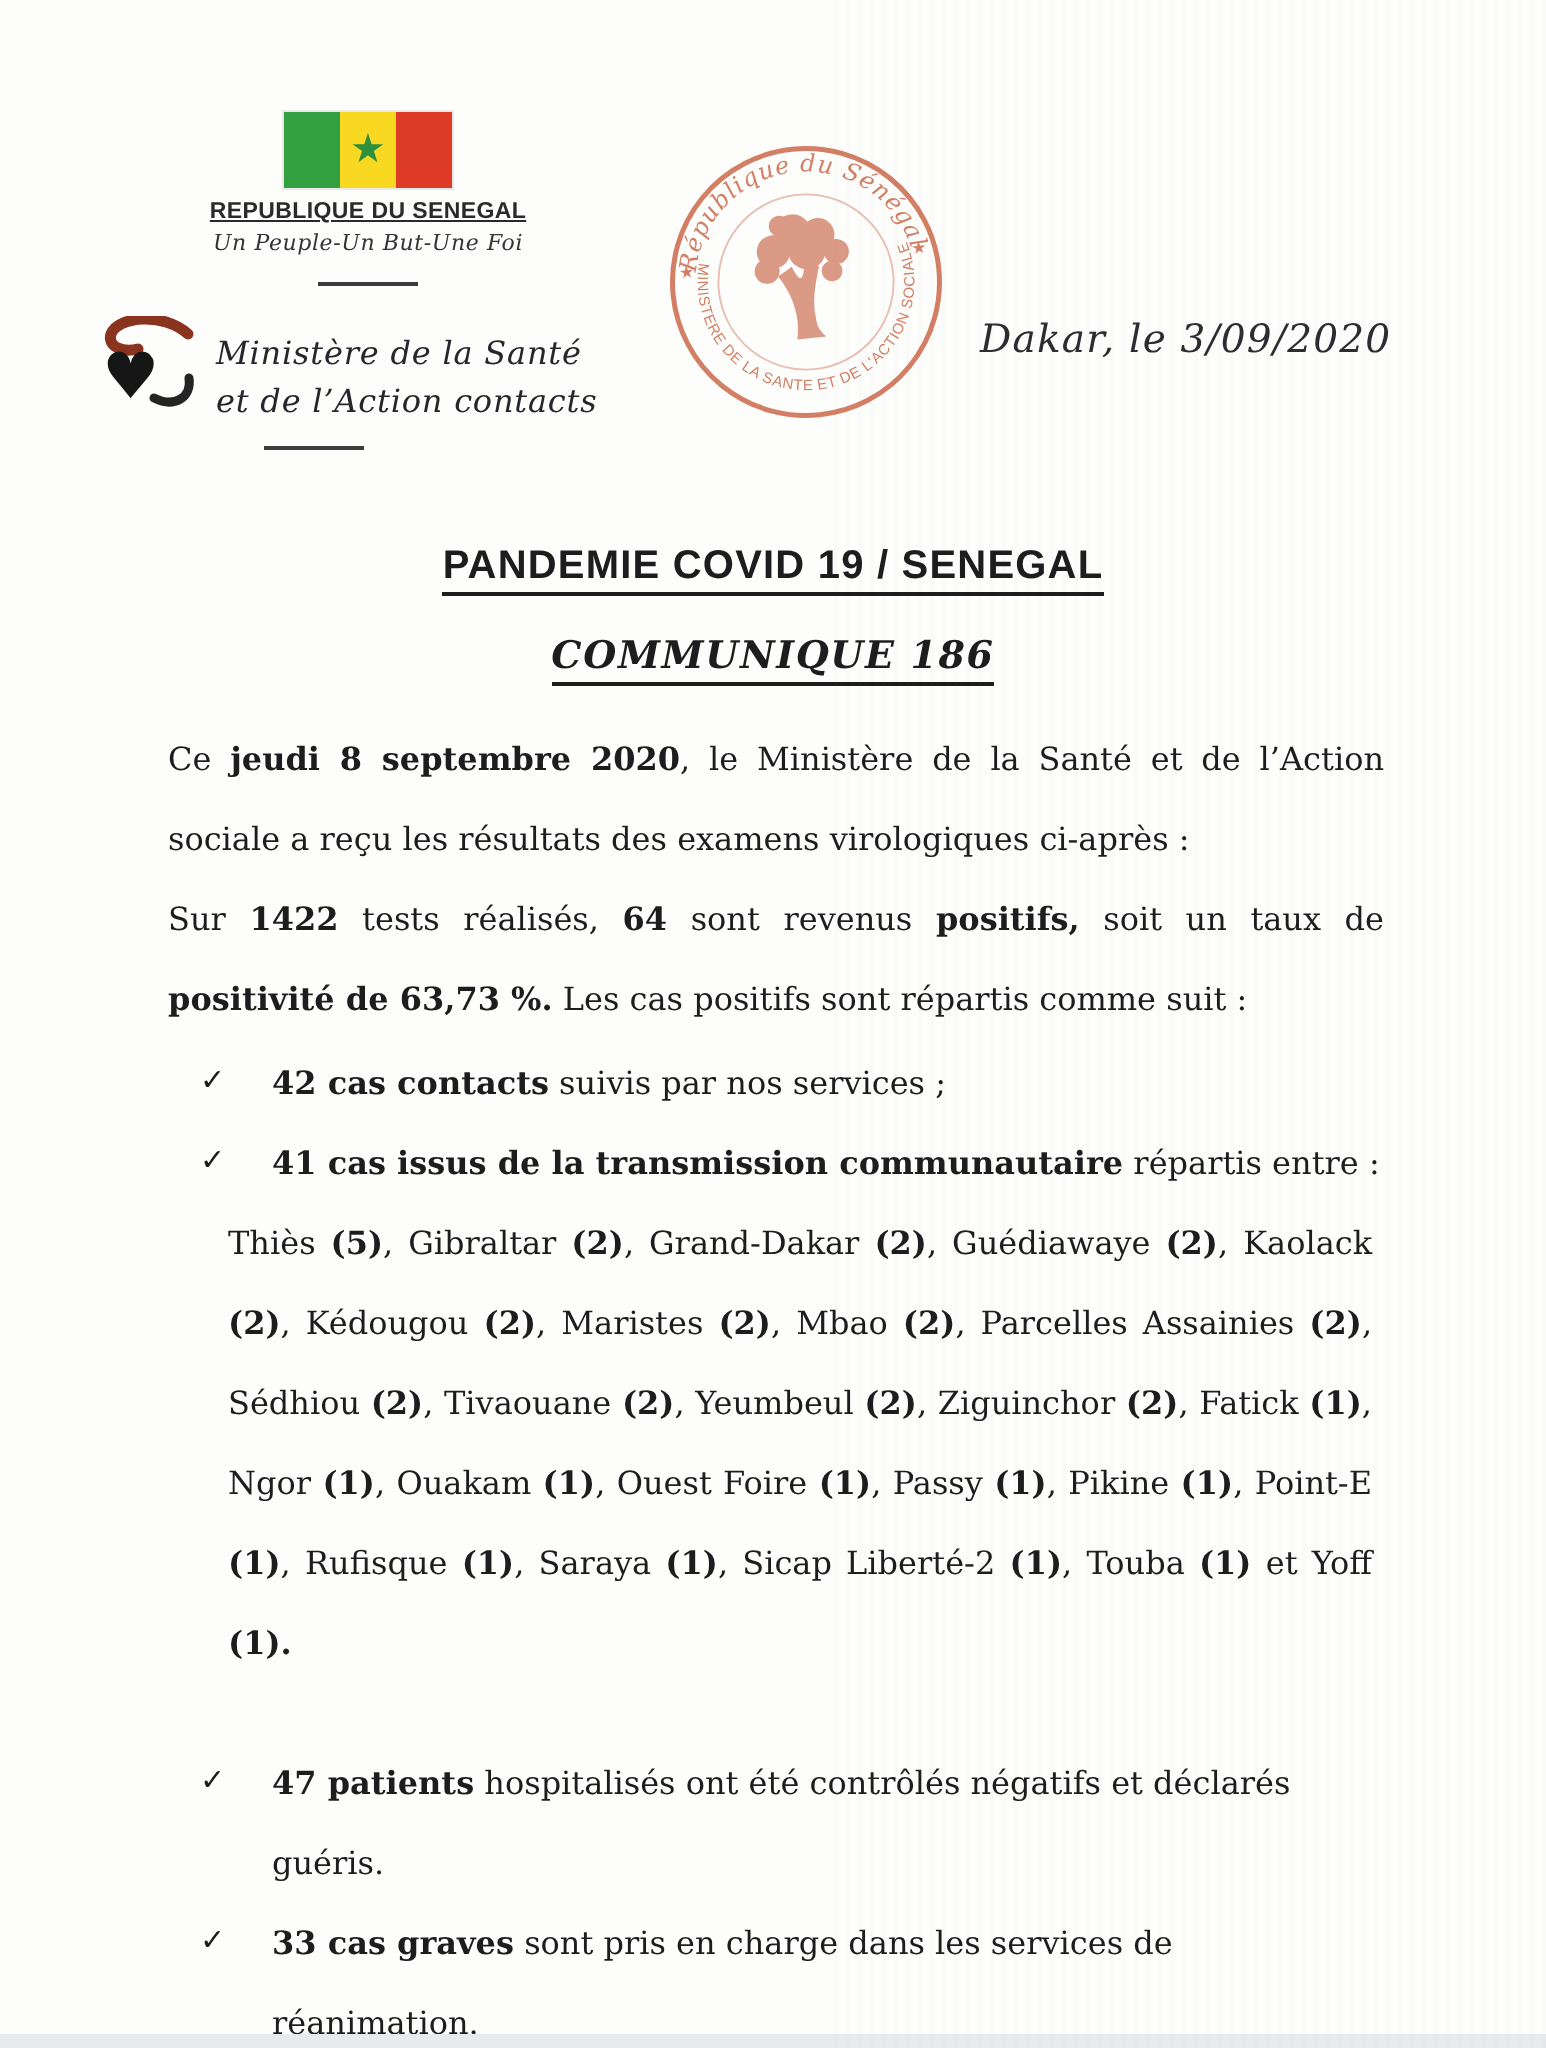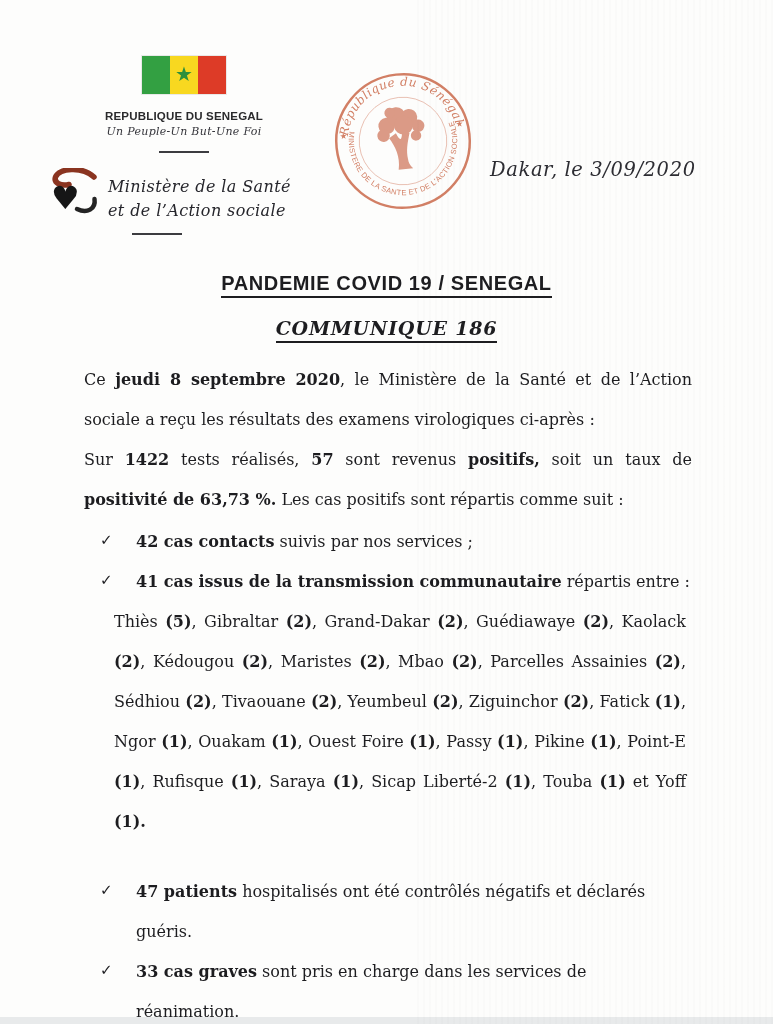--- a/index.html
+++ b/index.html
@@ -22,8 +22,8 @@
   .flag .stripe{flex:1;position:relative;}
   .flag .star{position:absolute;left:50%;top:50%;transform:translate(-50%,-54%);
     font-family:"DejaVu Sans",sans-serif;font-size:20px;line-height:1;}
-  .republic{margin-top:16px;font-family:"Liberation Sans",sans-serif;font-weight:bold;
-    font-size:11.5px;letter-spacing:.2px;color:#2a2a2c;}
+  .republic{margin-top:6px;font-family:"Liberation Sans",sans-serif;font-weight:bold;
+    font-size:11.5px;letter-spacing:.2px;color:#2a2a2c;text-decoration:underline;}
   .motto{margin-top:3px;font-style:italic;font-size:11px;color:#34343a;letter-spacing:.3px;}
   .rule{width:50px;height:0;border-top:2.5px solid #3c3c40;margin:13px auto 0;}
   .ministry-row{display:flex;align-items:center;gap:8px;margin-top:10px;text-align:left;}

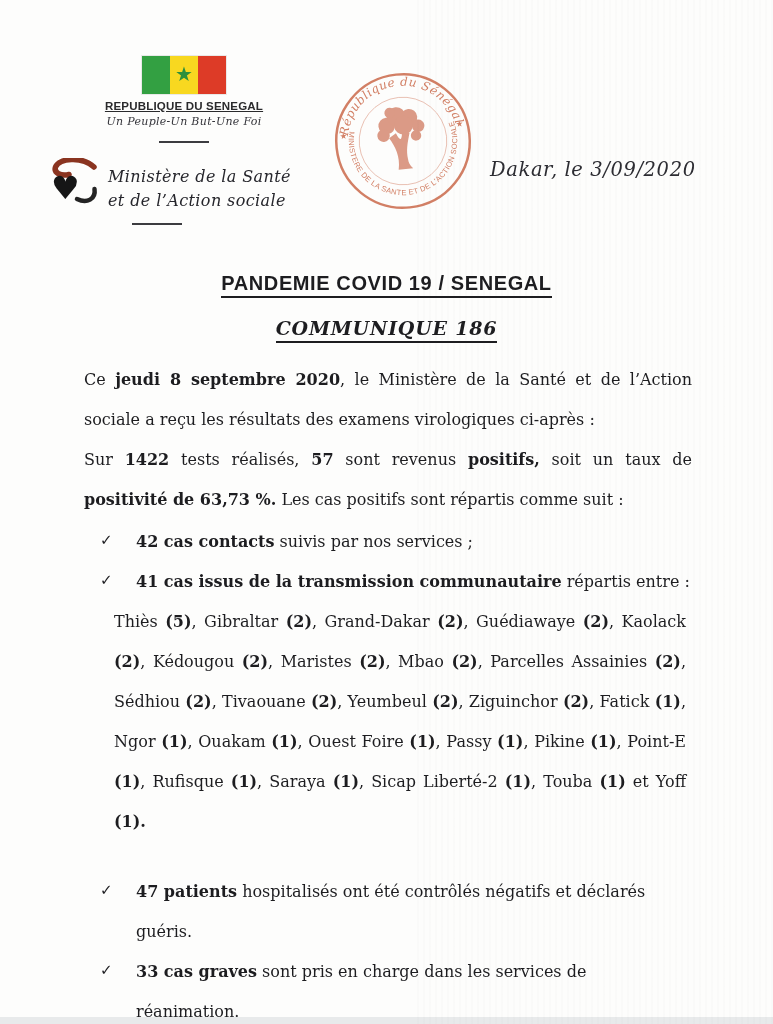--- a/index.html
+++ b/index.html
@@ -78,7 +78,7 @@
       </svg>
       <div class="ministry-text">
         <div>Ministère de la Santé</div>
-        <div>et de l’Action sociale</div>
+        <div>et de l’Action contacts</div>
       </div>
     </div>
     <div class="rule rule-bottom"></div>

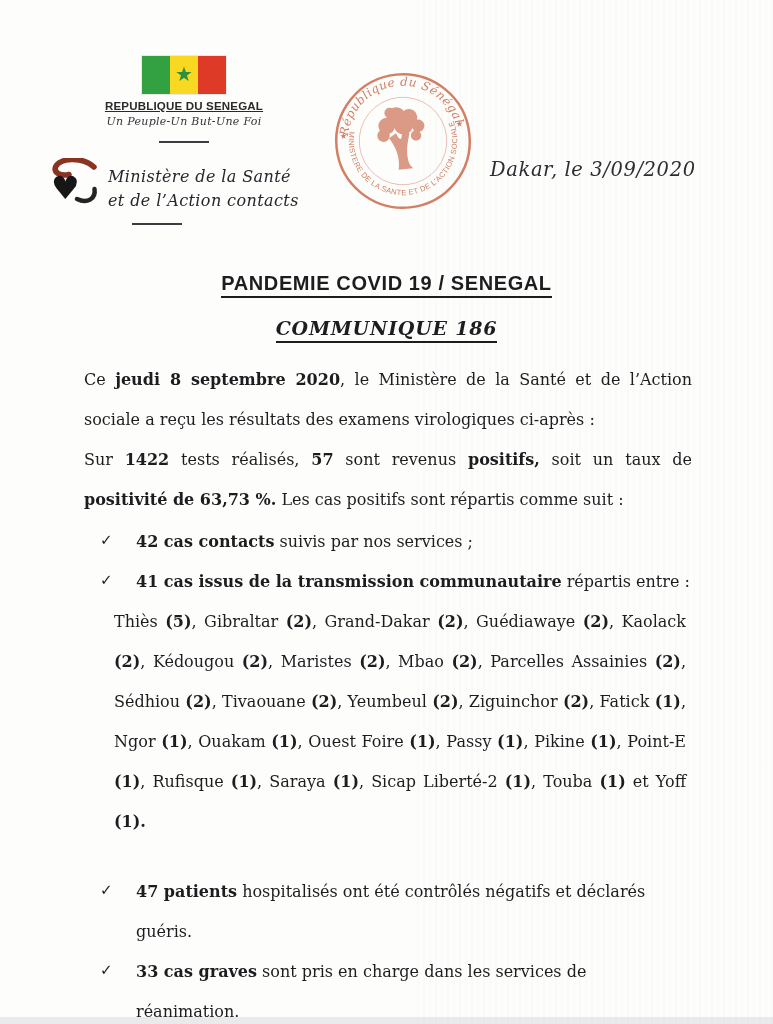--- a/index.html
+++ b/index.html
@@ -125,7 +125,7 @@
 
   <div class="content">
     <p><span>Ce </span><span class="b">jeudi 8 septembre 2020</span><span>, le Ministère de la Santé et de l’Action sociale a reçu les résultats des examens virologiques ci-après :</span></p>
-    <p><span>Sur </span><span class="b">1422</span><span> tests réalisés, </span><span class="b">57</span><span> sont revenus </span><span class="b">positifs,</span><span> soit un taux de </span><span class="b">positivité de 63,73 %.</span><span> Les cas positifs sont répartis comme suit :</span></p>
+    <p><span>Sur </span><span class="b">1422</span><span> tests réalisés, </span><span class="b">64</span><span> sont revenus </span><span class="b">positifs,</span><span> soit un taux de </span><span class="b">positivité de 63,73 %.</span><span> Les cas positifs sont répartis comme suit :</span></p>
 
     <ul class="checks">
       <li>

